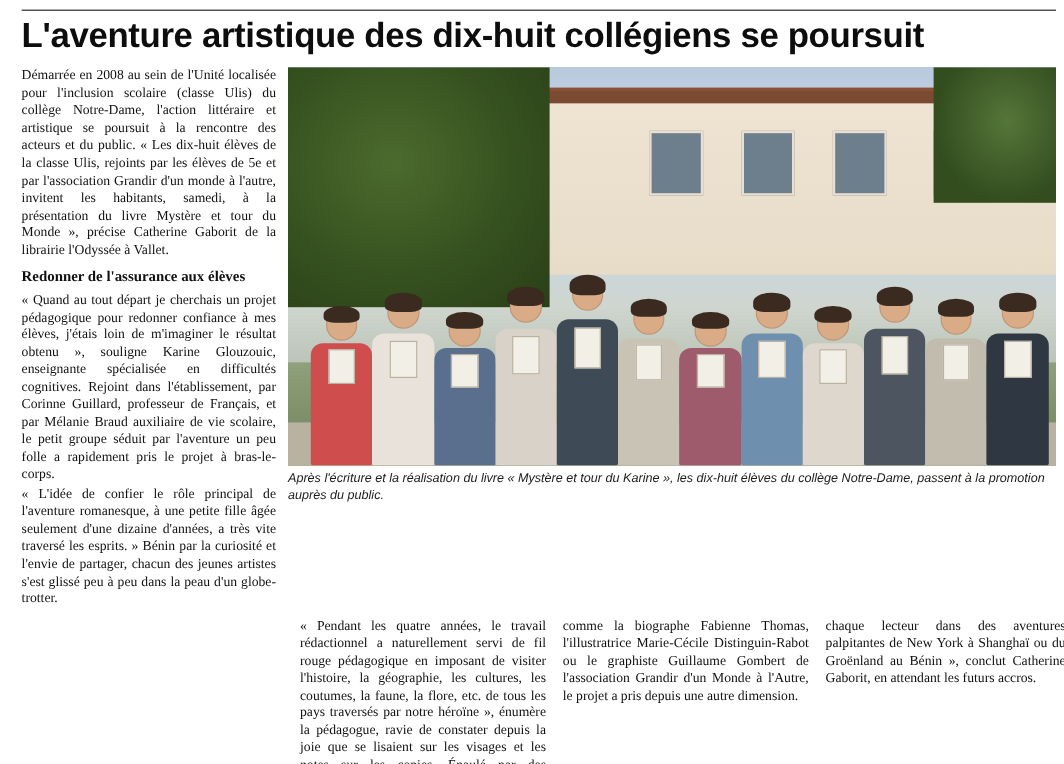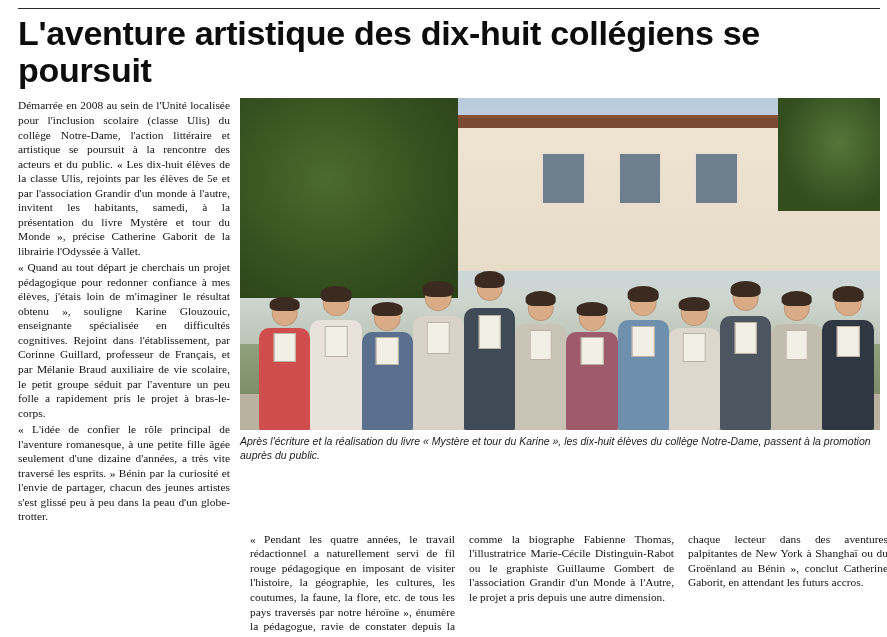--- a/index.html
+++ b/index.html
@@ -34,7 +34,7 @@
   .headline {
     font-family: "Liberation Sans", sans-serif;
     font-weight: bold;
-    font-size: 34px;
+    font-size: 29px;
     line-height: 1.08;
     color: #0d0d0d;
     margin: 0 0 10px 0;

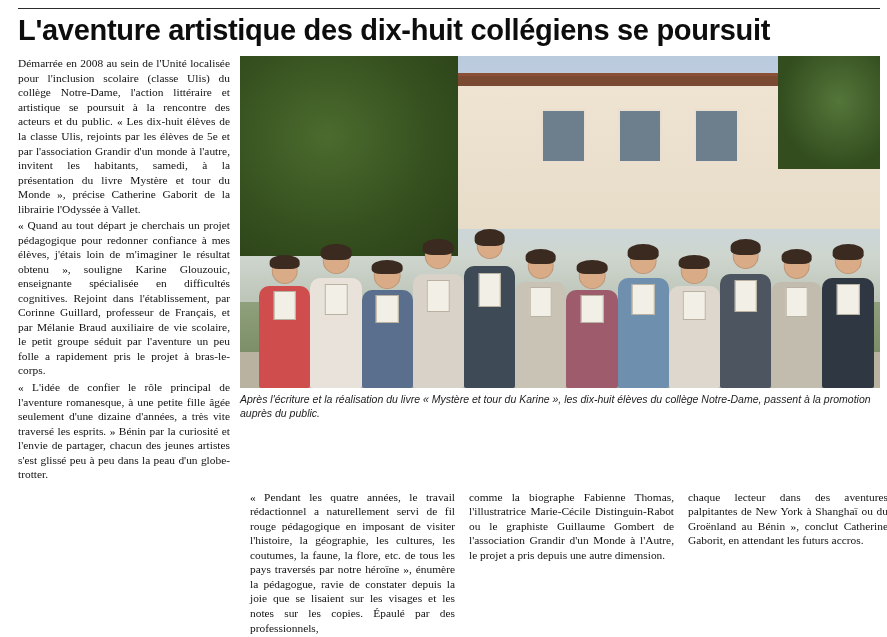--- a/index.html
+++ b/index.html
@@ -174,6 +174,7 @@
 
     <div class="col-left body-col">
       <p>Démarrée en 2008 au sein de l'Unité localisée pour l'inclusion scolaire (classe Ulis) du collège Notre-Dame, l'action littéraire et artistique se poursuit à la rencontre des acteurs et du public. « Les dix-huit élèves de la classe Ulis, rejoints par les élèves de 5e et par l'association Grandir d'un monde à l'autre, invitent les habitants, samedi, à la présentation du livre Mystère et tour du Monde », précise Catherine Gaborit de la librairie l'Odyssée à Vallet.</p>
+      <div class="subhead">Redonner de l'assurance aux élèves</div>
       <p>« Quand au tout départ je cherchais un projet pédagogique pour redonner confiance à mes élèves, j'étais loin de m'imaginer le résultat obtenu », souligne Karine Glouzouic, enseignante spécialisée en difficultés cognitives. Rejoint dans l'établissement, par Corinne Guillard, professeur de Français, et par Mélanie Braud auxiliaire de vie scolaire, le petit groupe séduit par l'aventure un peu folle a rapidement pris le projet à bras-le-corps.</p>
       <p>« L'idée de confier le rôle principal de l'aventure romanesque, à une petite fille âgée seulement d'une dizaine d'années, a très vite traversé les esprits. » Bénin par la curiosité et l'envie de partager, chacun des jeunes artistes s'est glissé peu à peu dans la peau d'un globe-trotter.</p>
     </div>

